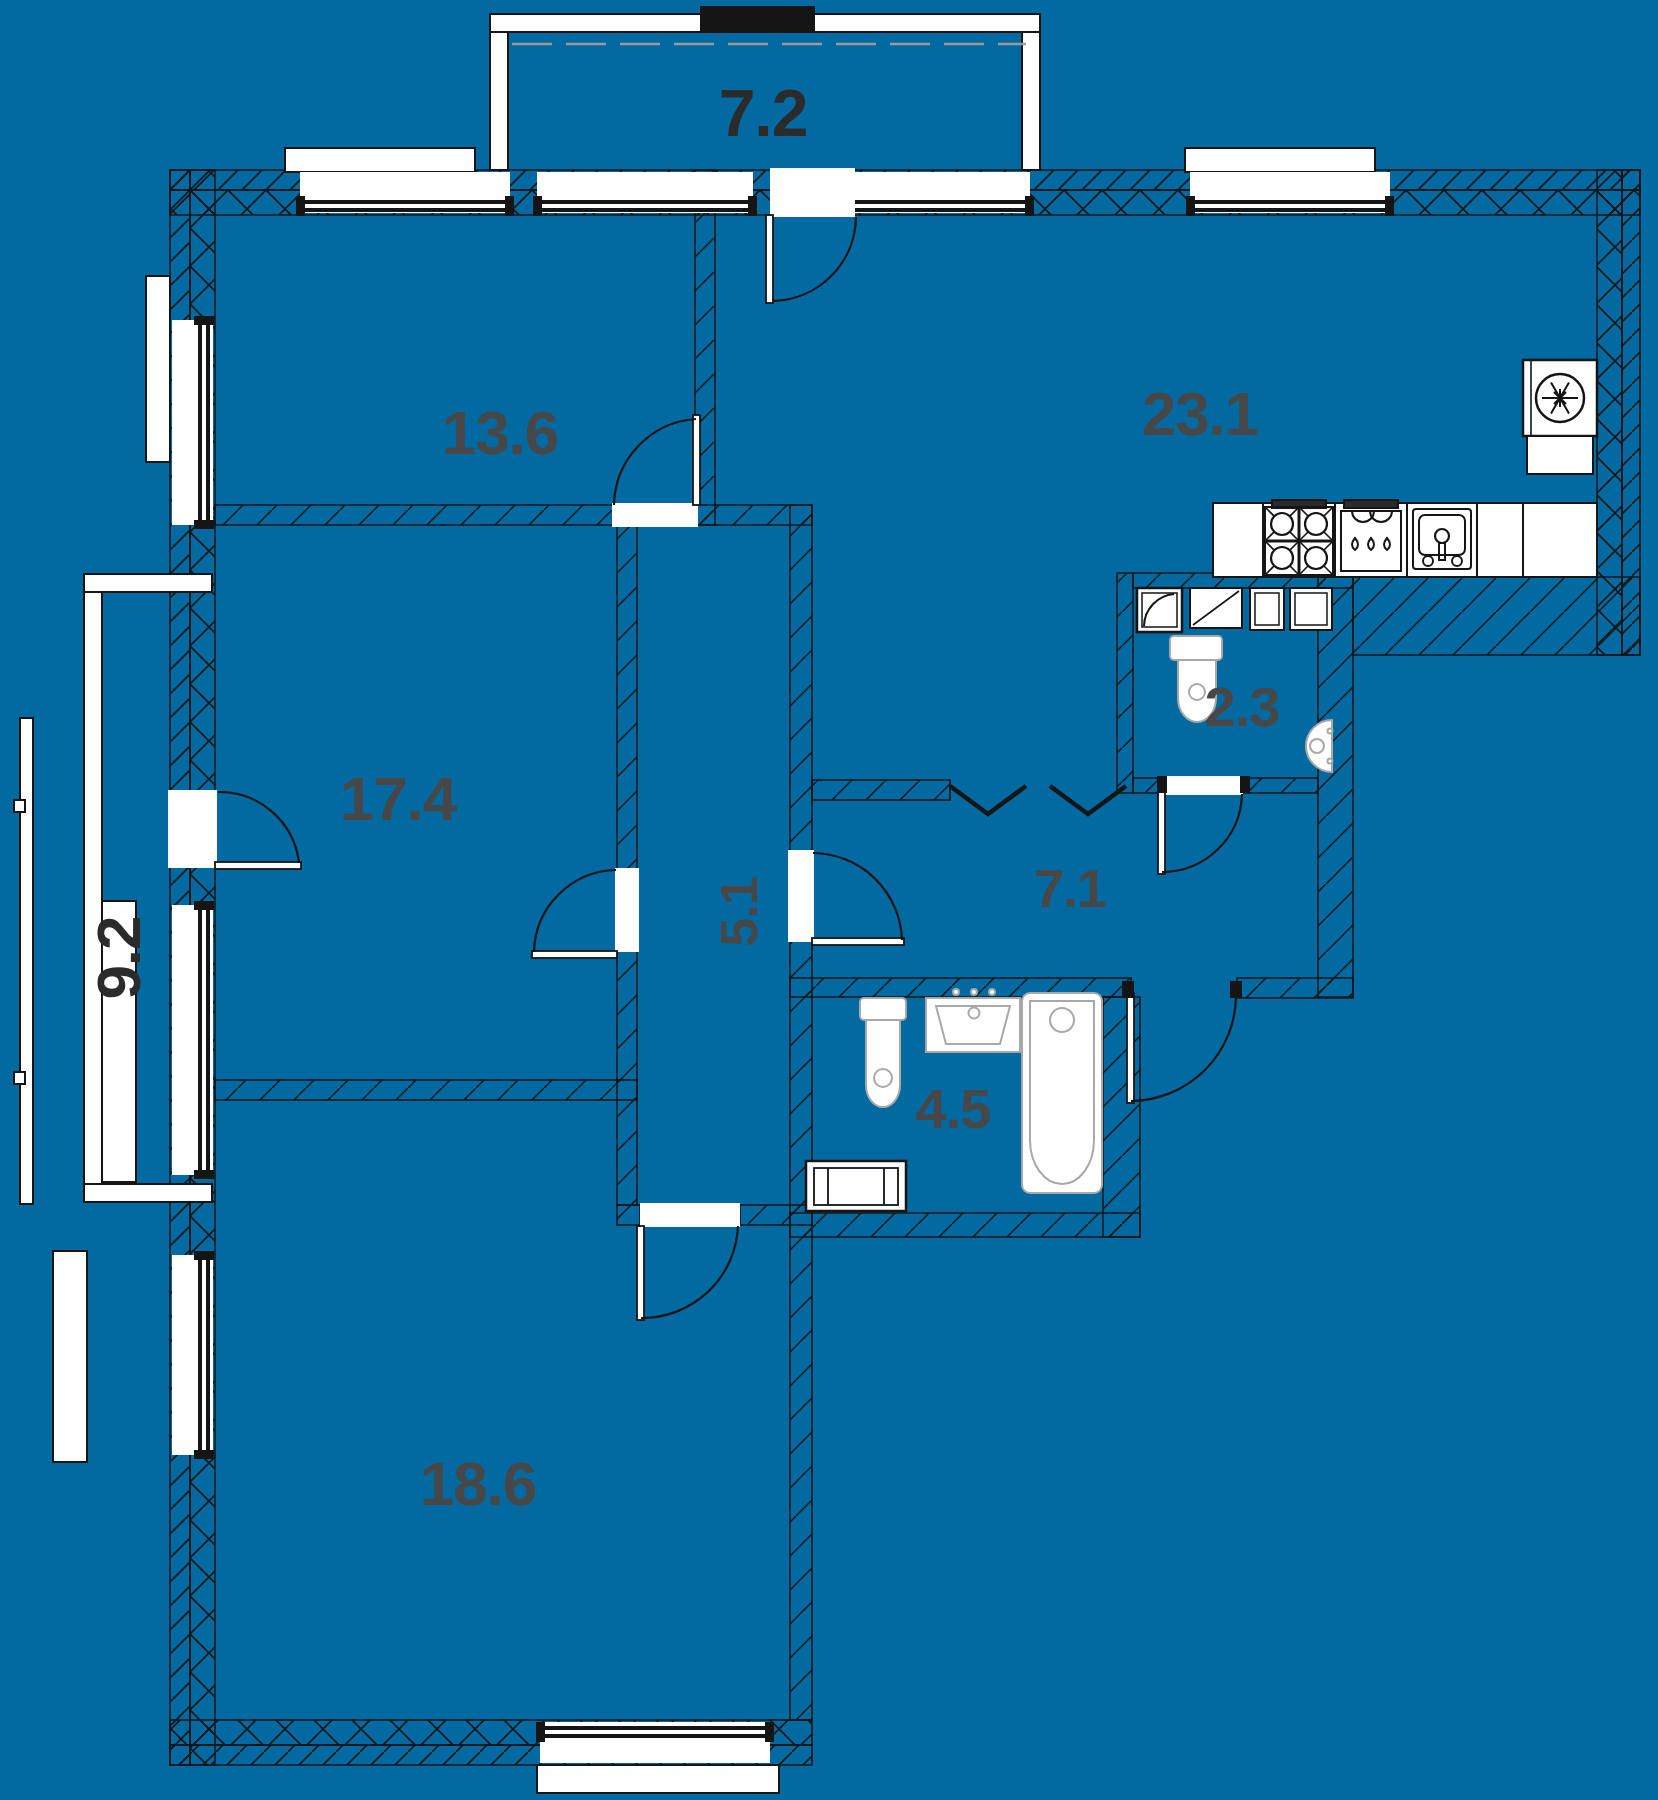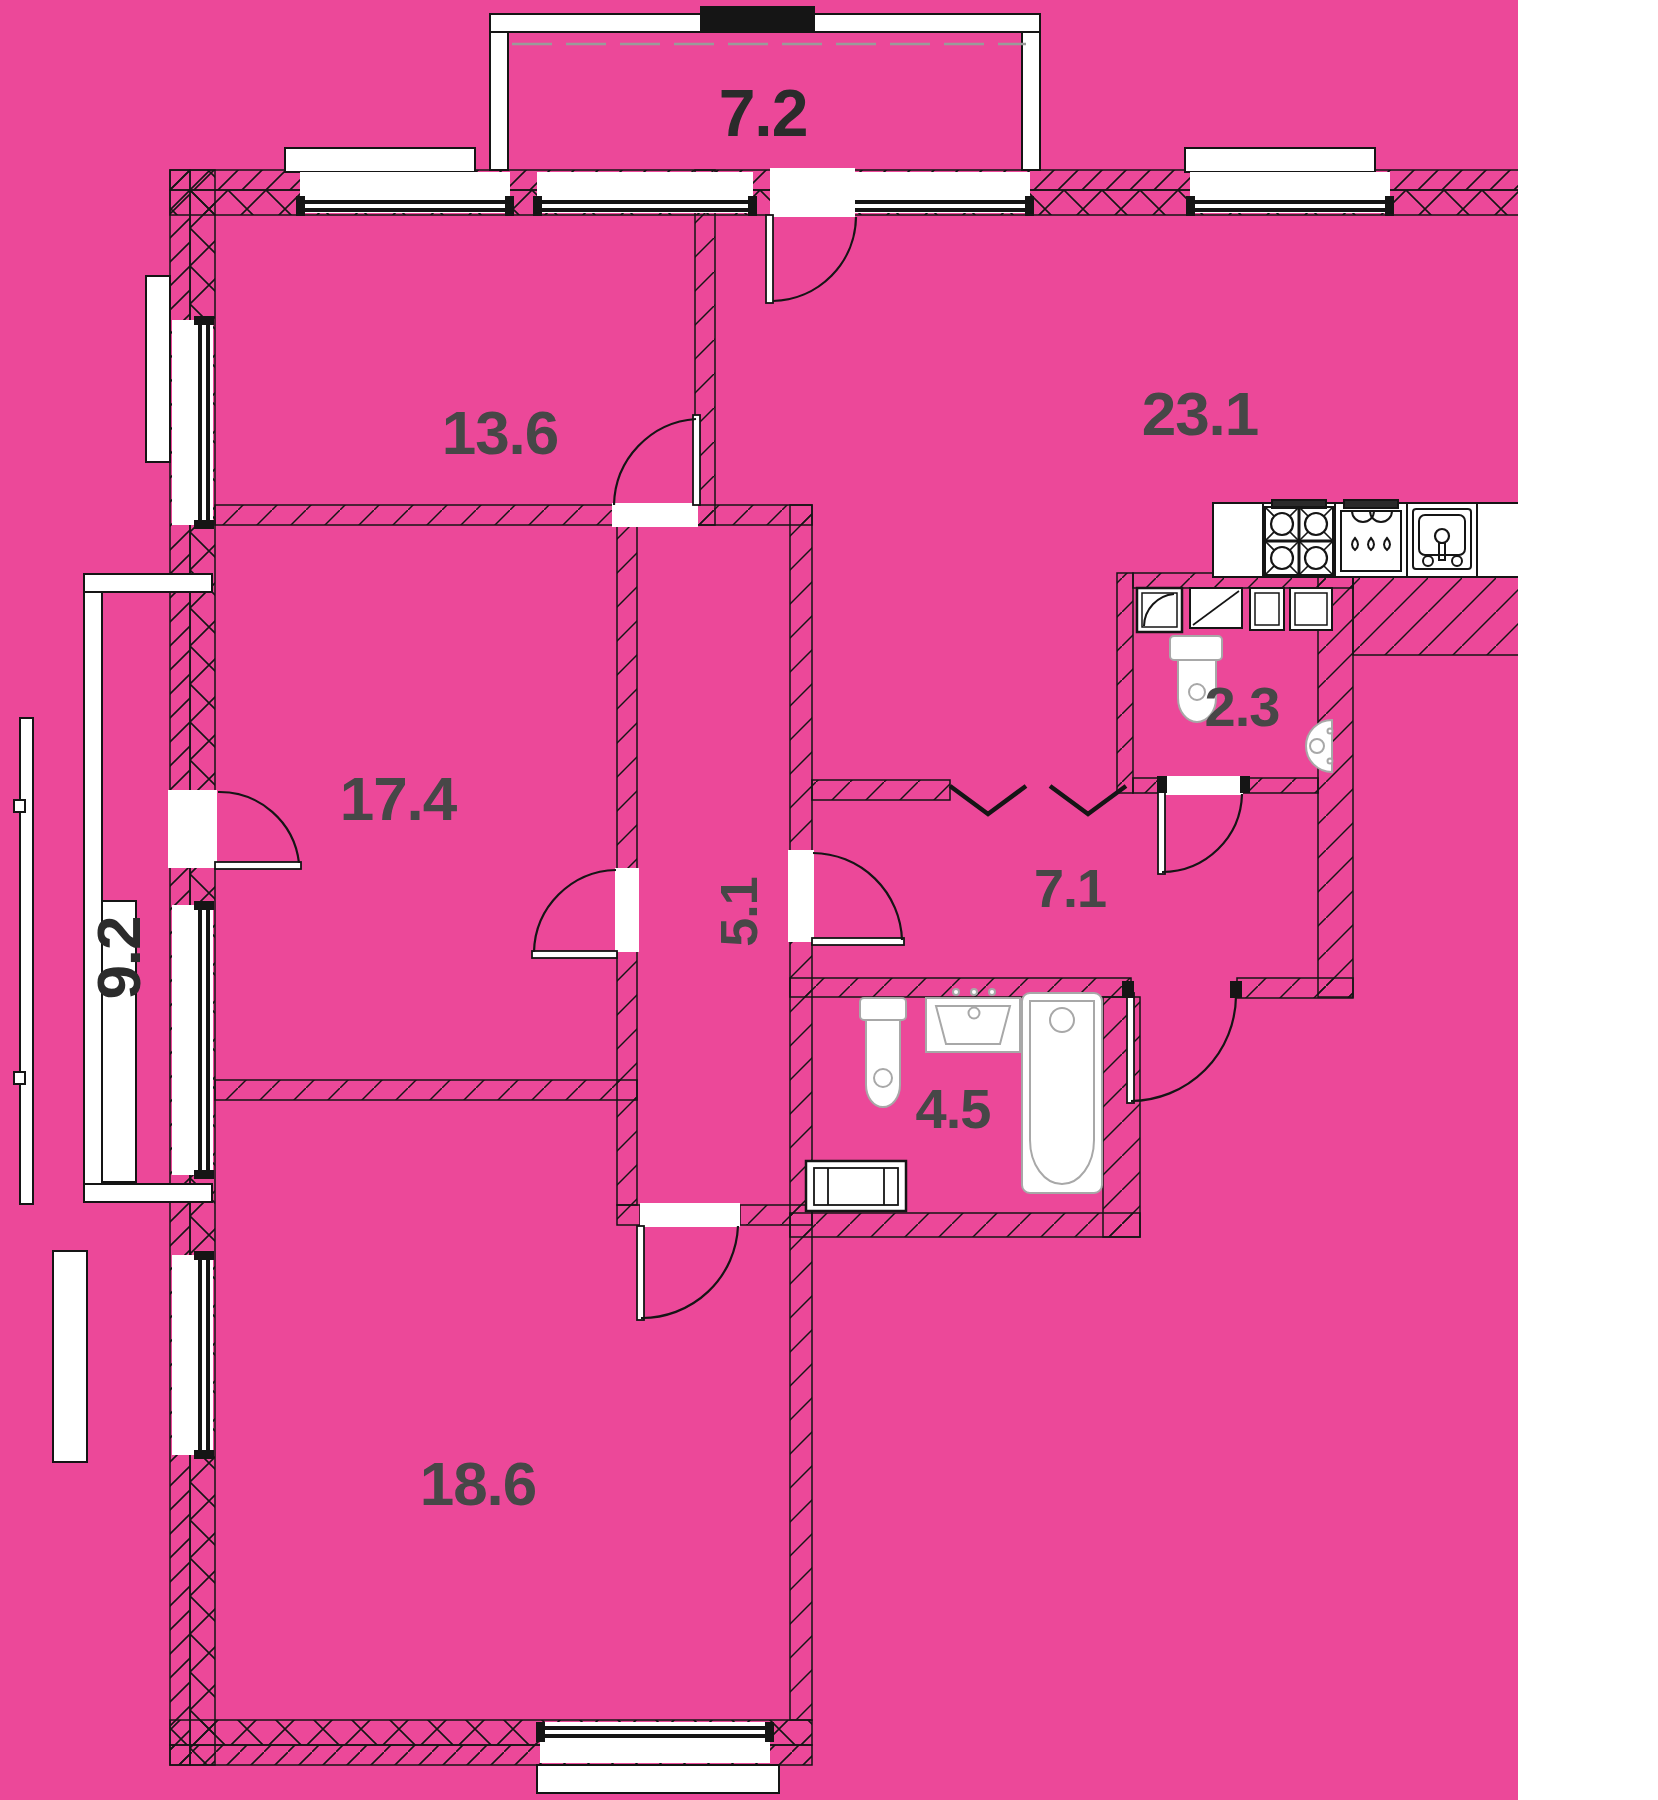--- a/index.html
+++ b/index.html
@@ -3,7 +3,7 @@
 <meta charset="utf-8">
 <style>
   html,body{margin:0;padding:0;background:#ffffff;}
-  .stage{position:relative;width:1518px;height:1800px;background:#ec4899;overflow:hidden;}
+  .stage{position:relative;width:1658px;height:1800px;background:#0369a1;overflow:hidden;}
   svg{display:block;}
   svg text{font-family:"Liberation Sans","DejaVu Sans",sans-serif;font-weight:bold;}
   .room-label{letter-spacing:-1px;}

